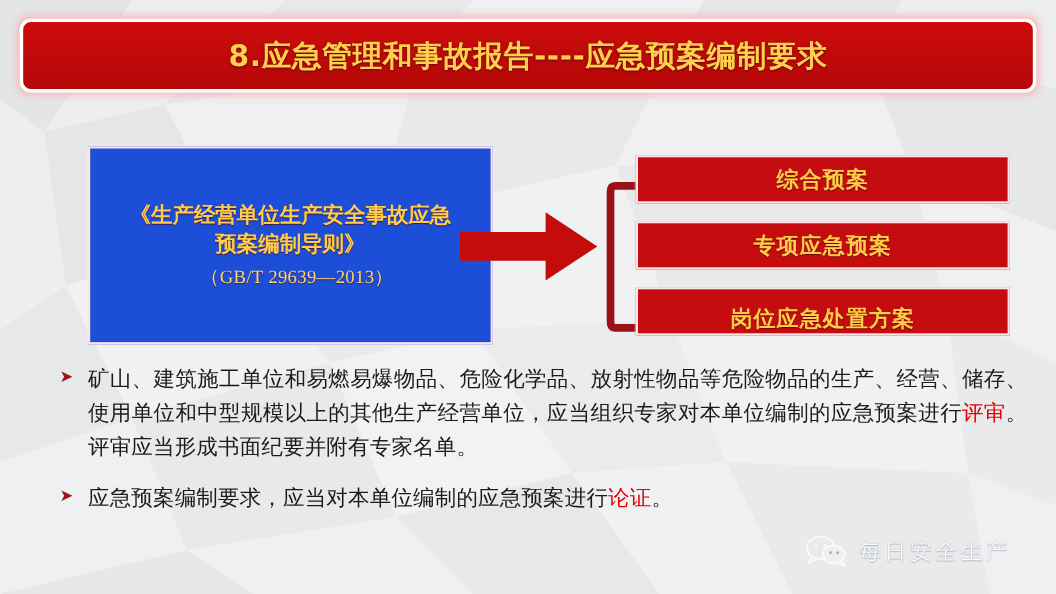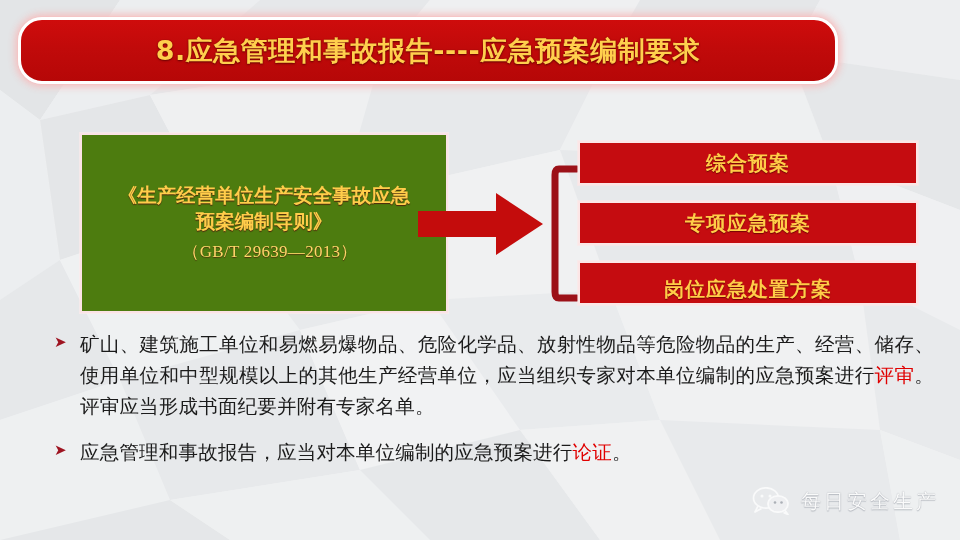--- a/index.html
+++ b/index.html
@@ -28,10 +28,10 @@
     position: absolute;
     left: 18px;
     top: 17px;
-    width: 820px;
+    width: 924px;
     height: 67px;
     background: linear-gradient(180deg, #cf0c0c 0%, #c10a0a 45%, #b60707 100%);
-    border-radius: 24px;
+    border-radius: 10px;
     border: 3px solid #ffffff;
     box-sizing: border-box;
     box-shadow: 0 0 7px 3px rgba(246,190,190,0.95),

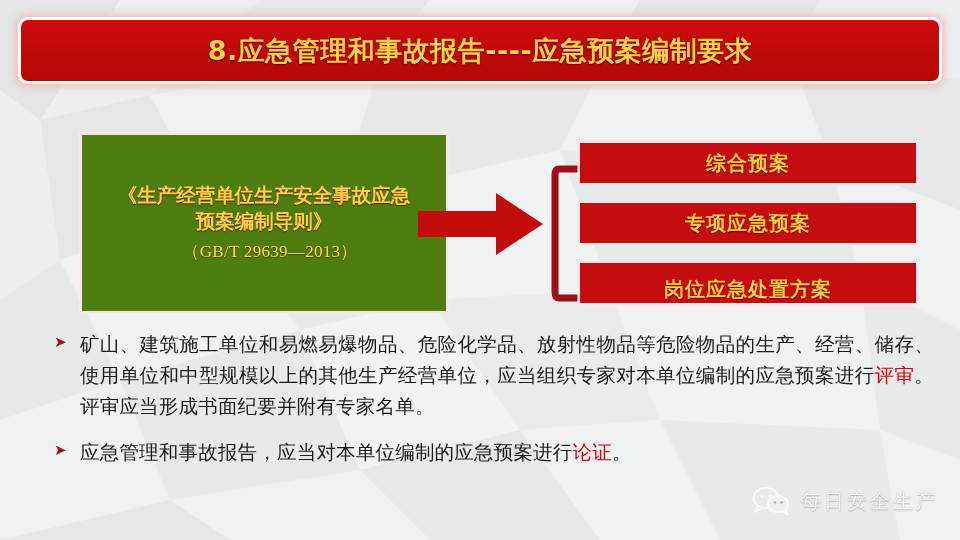--- a/index.html
+++ b/index.html
@@ -56,7 +56,7 @@
     top: 133px;
     width: 368px;
     height: 180px;
-    background: #4d7c0f;
+    background: #1d4ed8;
     border: 2px solid #fbe3e6;
     box-sizing: border-box;
     box-shadow: 0 0 0 1px rgba(255,235,235,0.6);

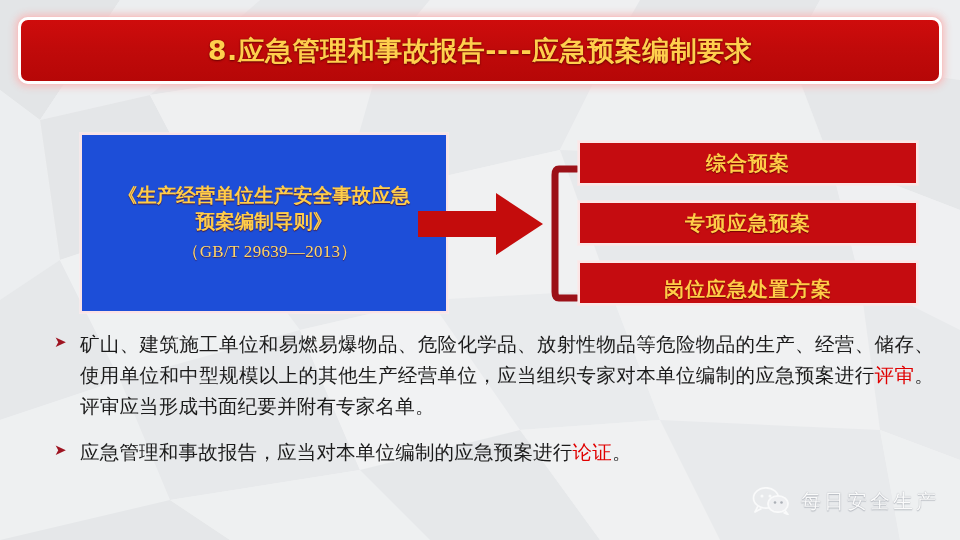--- a/index.html
+++ b/index.html
@@ -262,7 +262,7 @@
     <div class="bullet-row">
       <div class="bullet-marker">➤</div>
       <div class="bullet-text">
-        <span>应急管理和事故报告，应当对本单位编制的应急预案进行</span><span class="hl">论证</span><span>。</span>
+        <span>应急预案编制要求，应当对本单位编制的应急预案进行</span><span class="hl">论证</span><span>。</span>
       </div>
     </div>
 

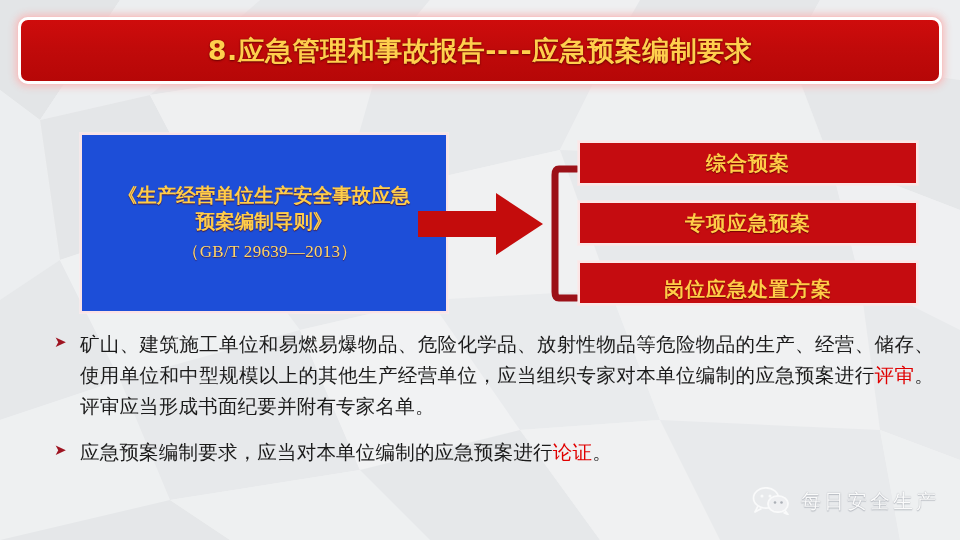--- a/index.html
+++ b/index.html
@@ -164,7 +164,7 @@
   
   .watermark {
     position: absolute;
-    left: 752px;
+    left: 732px;
     top: 487px;
     display: flex;
     align-items: center;

